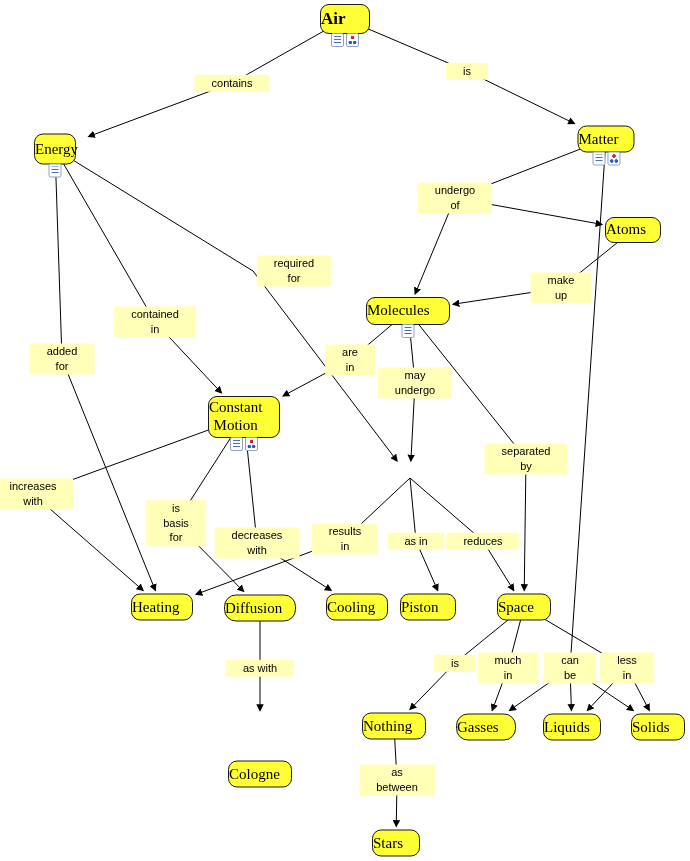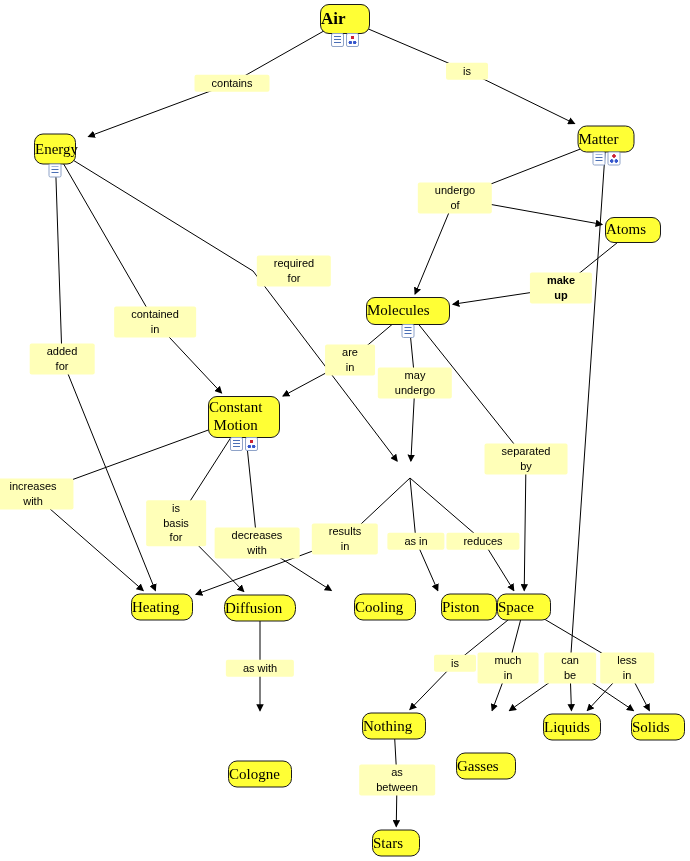--- a/index.html
+++ b/index.html
@@ -172,7 +172,7 @@
       <div class="link" style="left: 467px; top: 71px;">is</div>
       <div class="link" style="left: 455px; top: 198px;">undergo
 of</div>
-      <div class="link" style="left: 561px; top: 288px; font-weight: bold;">make
+      <div class="link" style="left: 561px; top: 288px;">make
 up</div>
       <div class="link" style="left: 261px; top: 271px; margin-left: 33px;">required
 for</div>

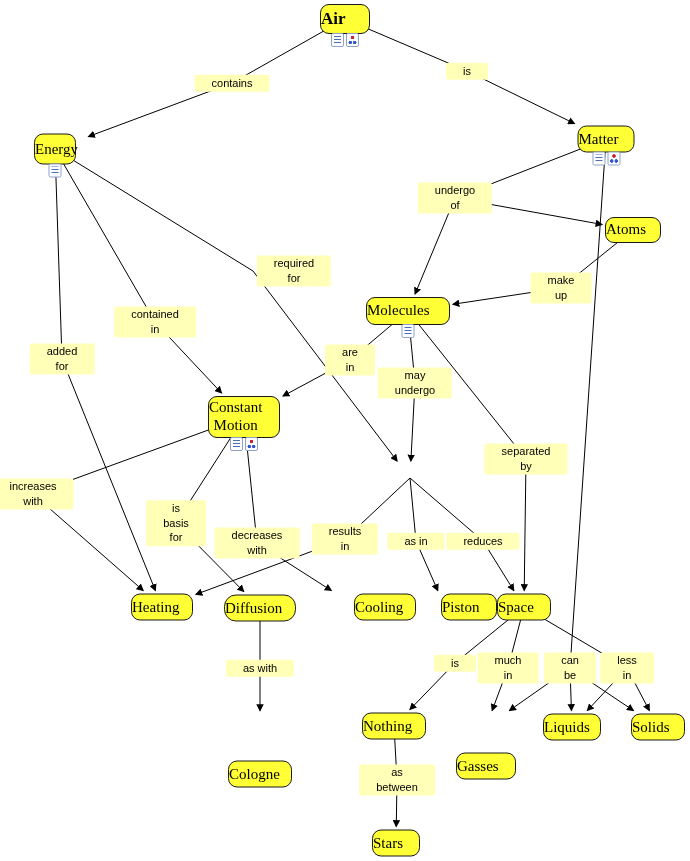--- a/index.html
+++ b/index.html
@@ -141,7 +141,7 @@
       <div class="concept" style="left: 260px; top: 608px; width: 72px; height: 27px; border-radius: 12px;">
         <span class="clabel">Diffusion</span>
       </div>
-      <div class="concept" style="left: 357px; top: 607px; width: 62px; height: 27px; margin-left: 28px;">
+      <div class="concept" style="left: 357px; top: 607px; width: 62px; height: 27px;">
         <span class="clabel">Cooling</span>
       </div>
       <div class="concept" style="left: 469px; top: 607px; width: 56px; height: 27px;">

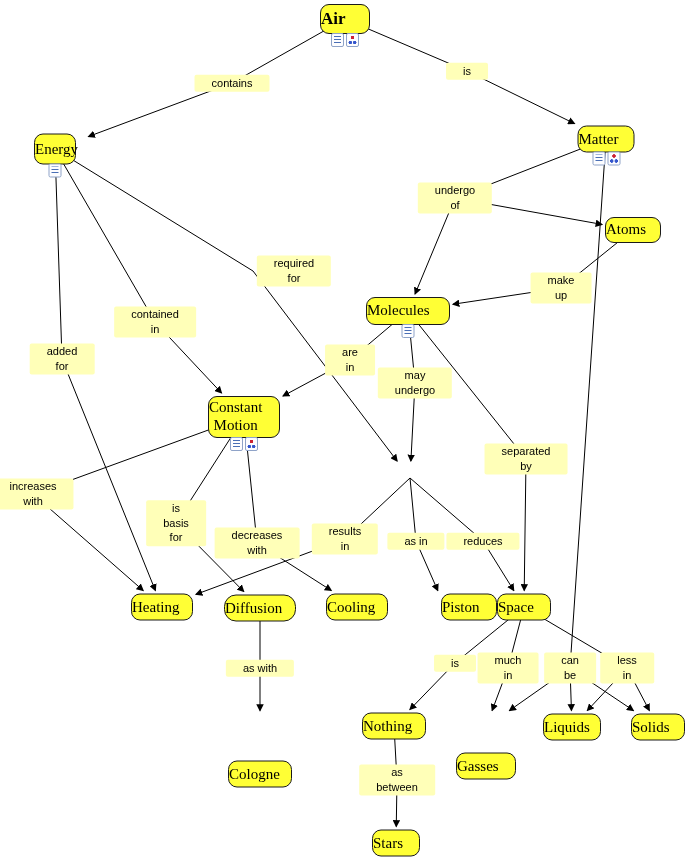--- a/index.html
+++ b/index.html
@@ -144,7 +144,7 @@
       <div class="concept" style="left: 357px; top: 607px; width: 62px; height: 27px;">
         <span class="clabel">Cooling</span>
       </div>
-      <div class="concept" style="left: 469px; top: 607px; width: 56px; height: 27px;">
+      <div class="concept" style="left: 428px; top: 607px; width: 56px; height: 27px;">
         <span class="clabel">Piston</span>
       </div>
       <div class="concept" style="left: 524px; top: 607px; width: 54px; height: 27px;">

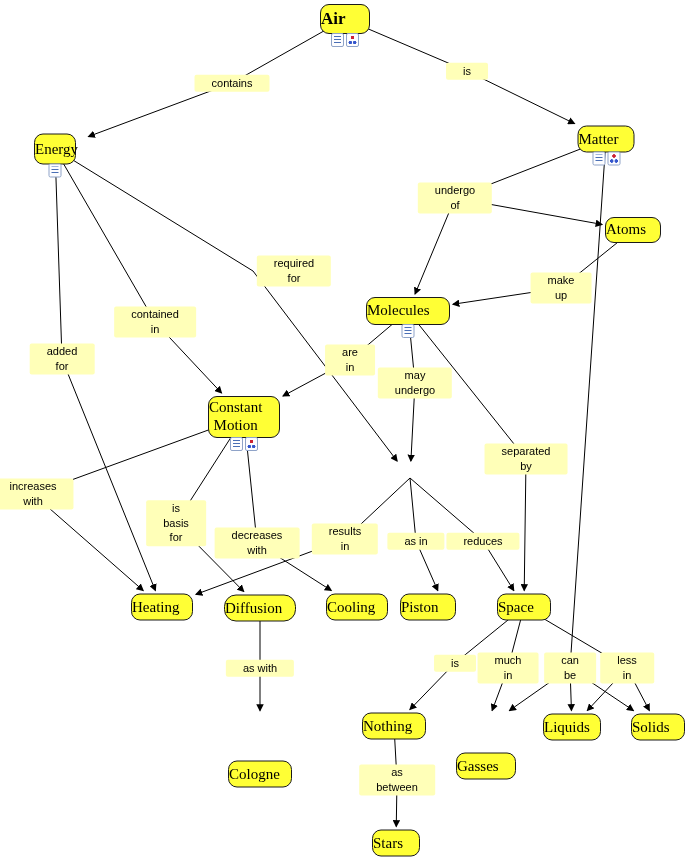--- a/index.html
+++ b/index.html
@@ -153,7 +153,7 @@
       <div class="concept" style="left: 394px; top: 726px; width: 64px; height: 27px;">
         <span class="clabel">Nothing</span>
       </div>
-      <div class="concept" style="left: 486px; top: 766px; width: 60px; height: 27px;">
+      <div class="concept" style="left: 486px; top: 727px; width: 60px; height: 27px; border-radius: 12px;">
         <span class="clabel">Gasses</span>
       </div>
       <div class="concept" style="left: 572px; top: 727px; width: 58px; height: 27px;">

